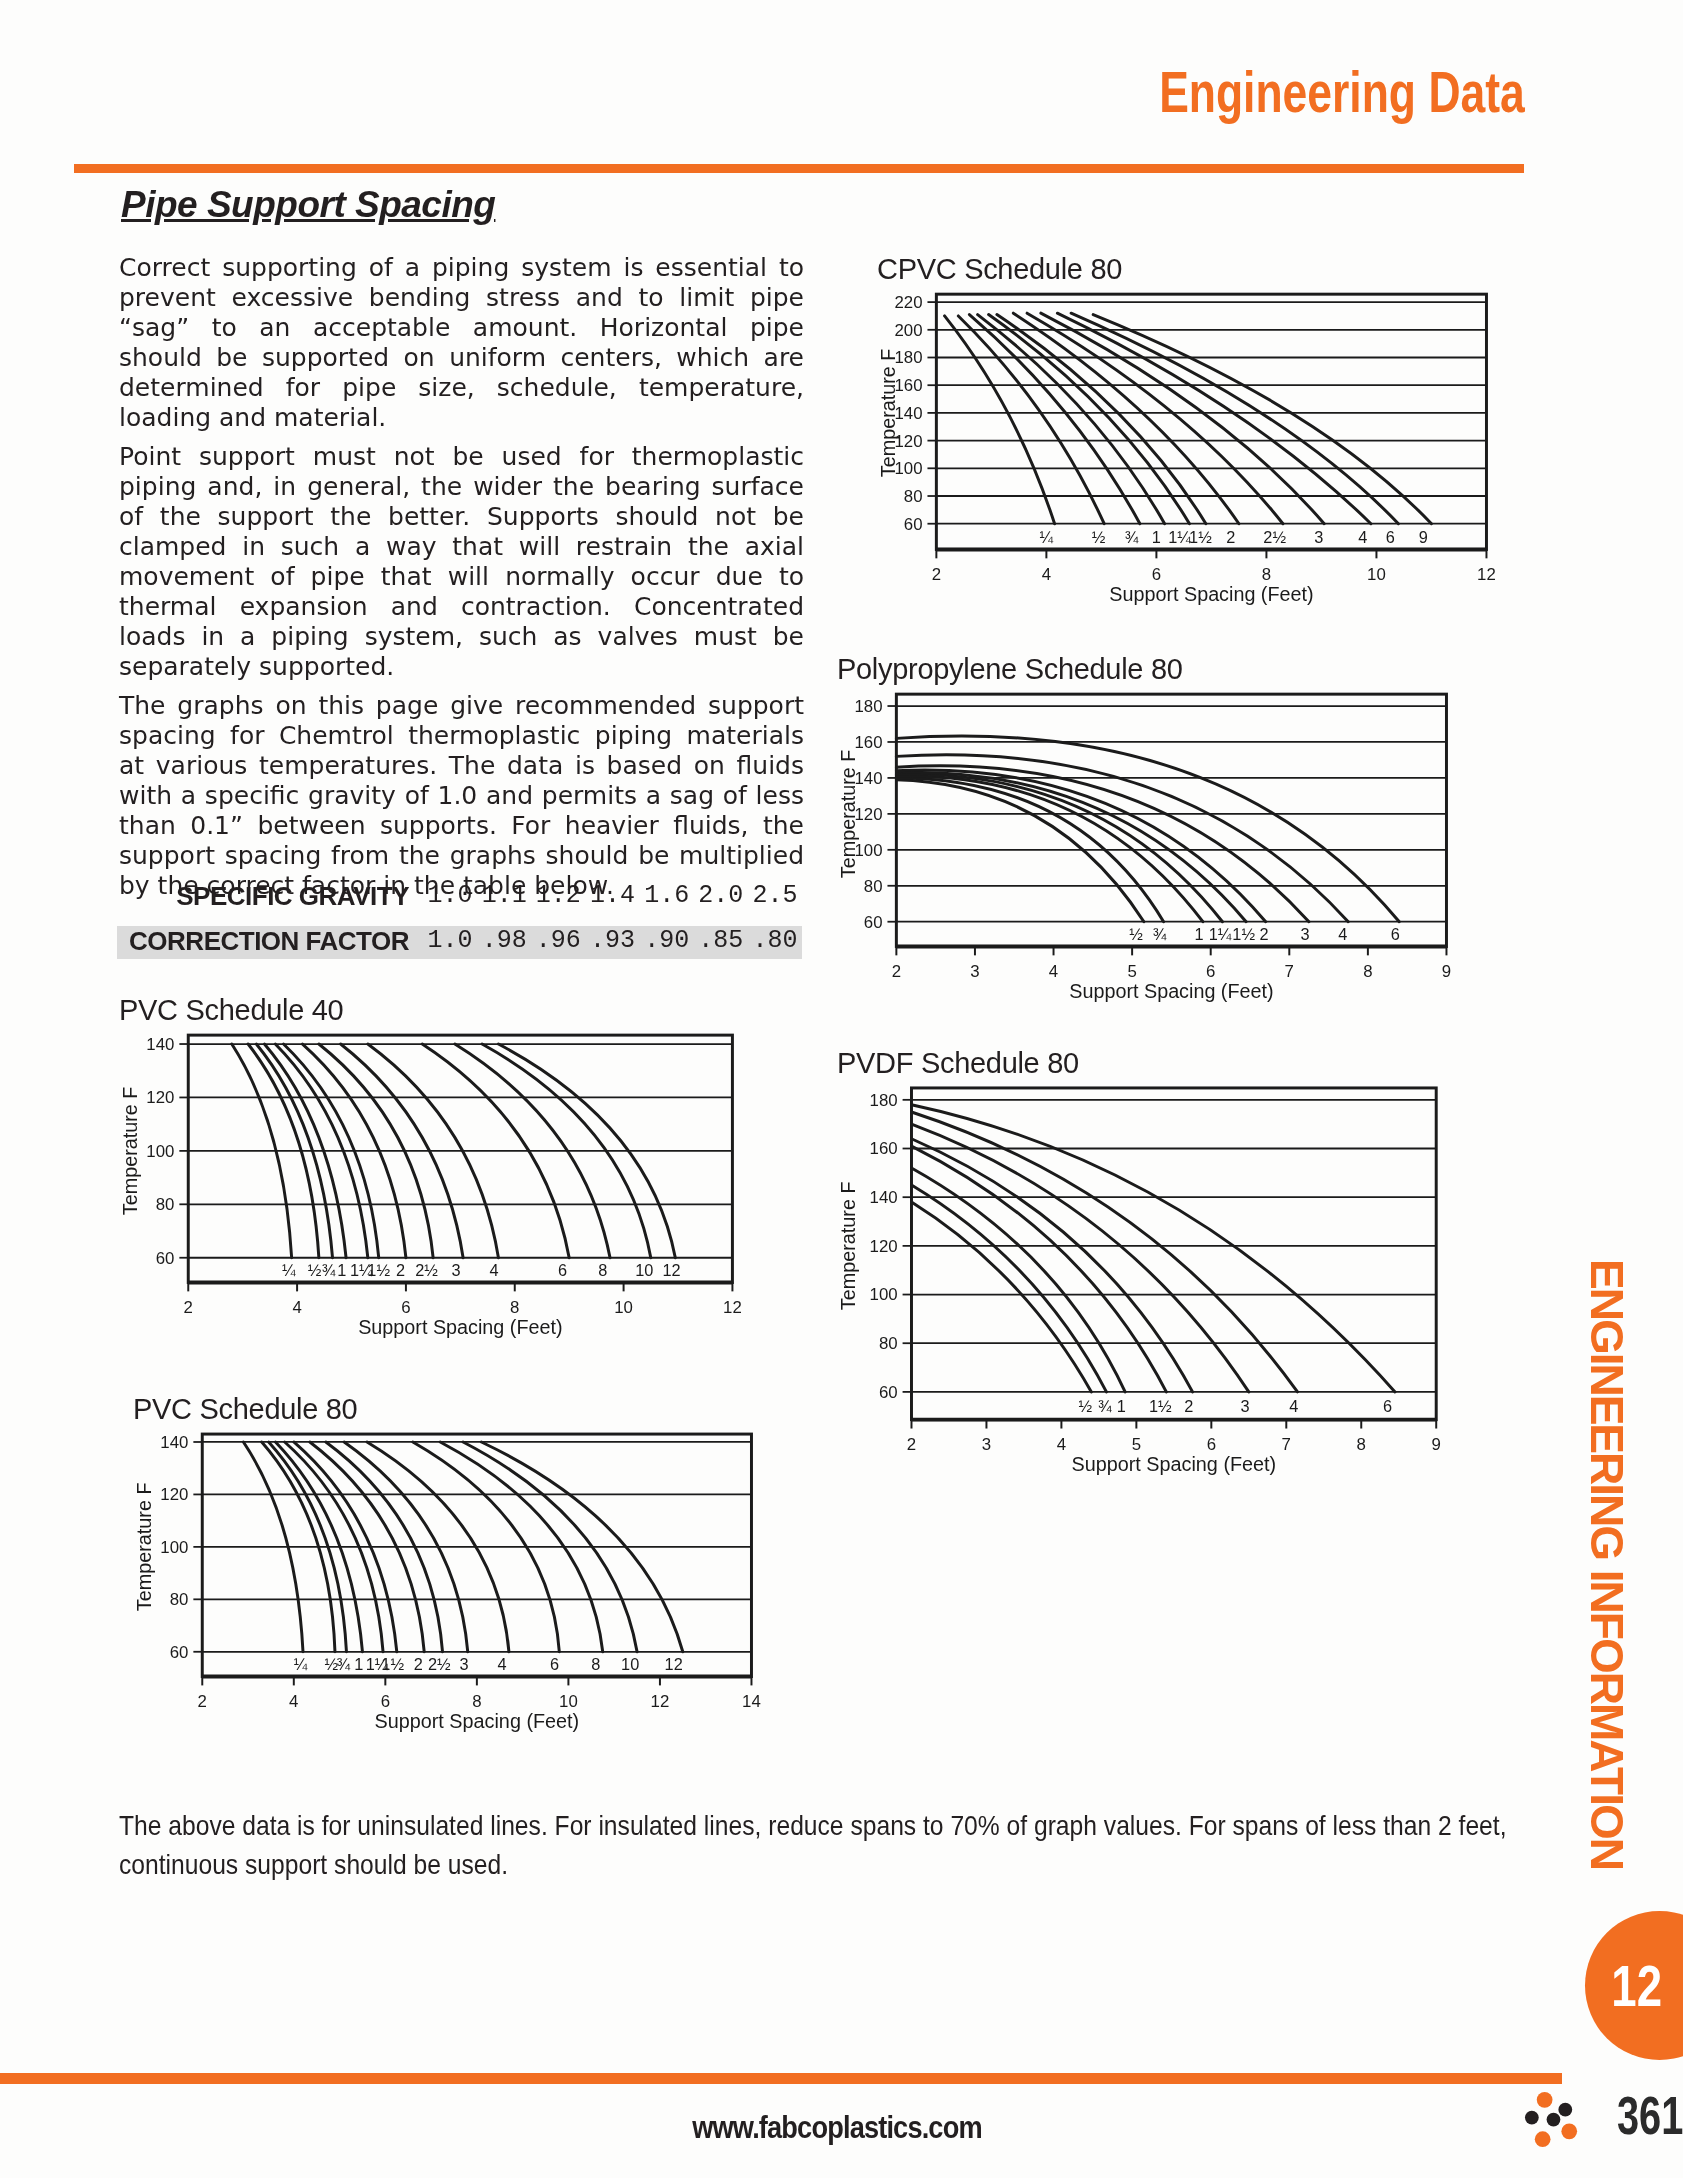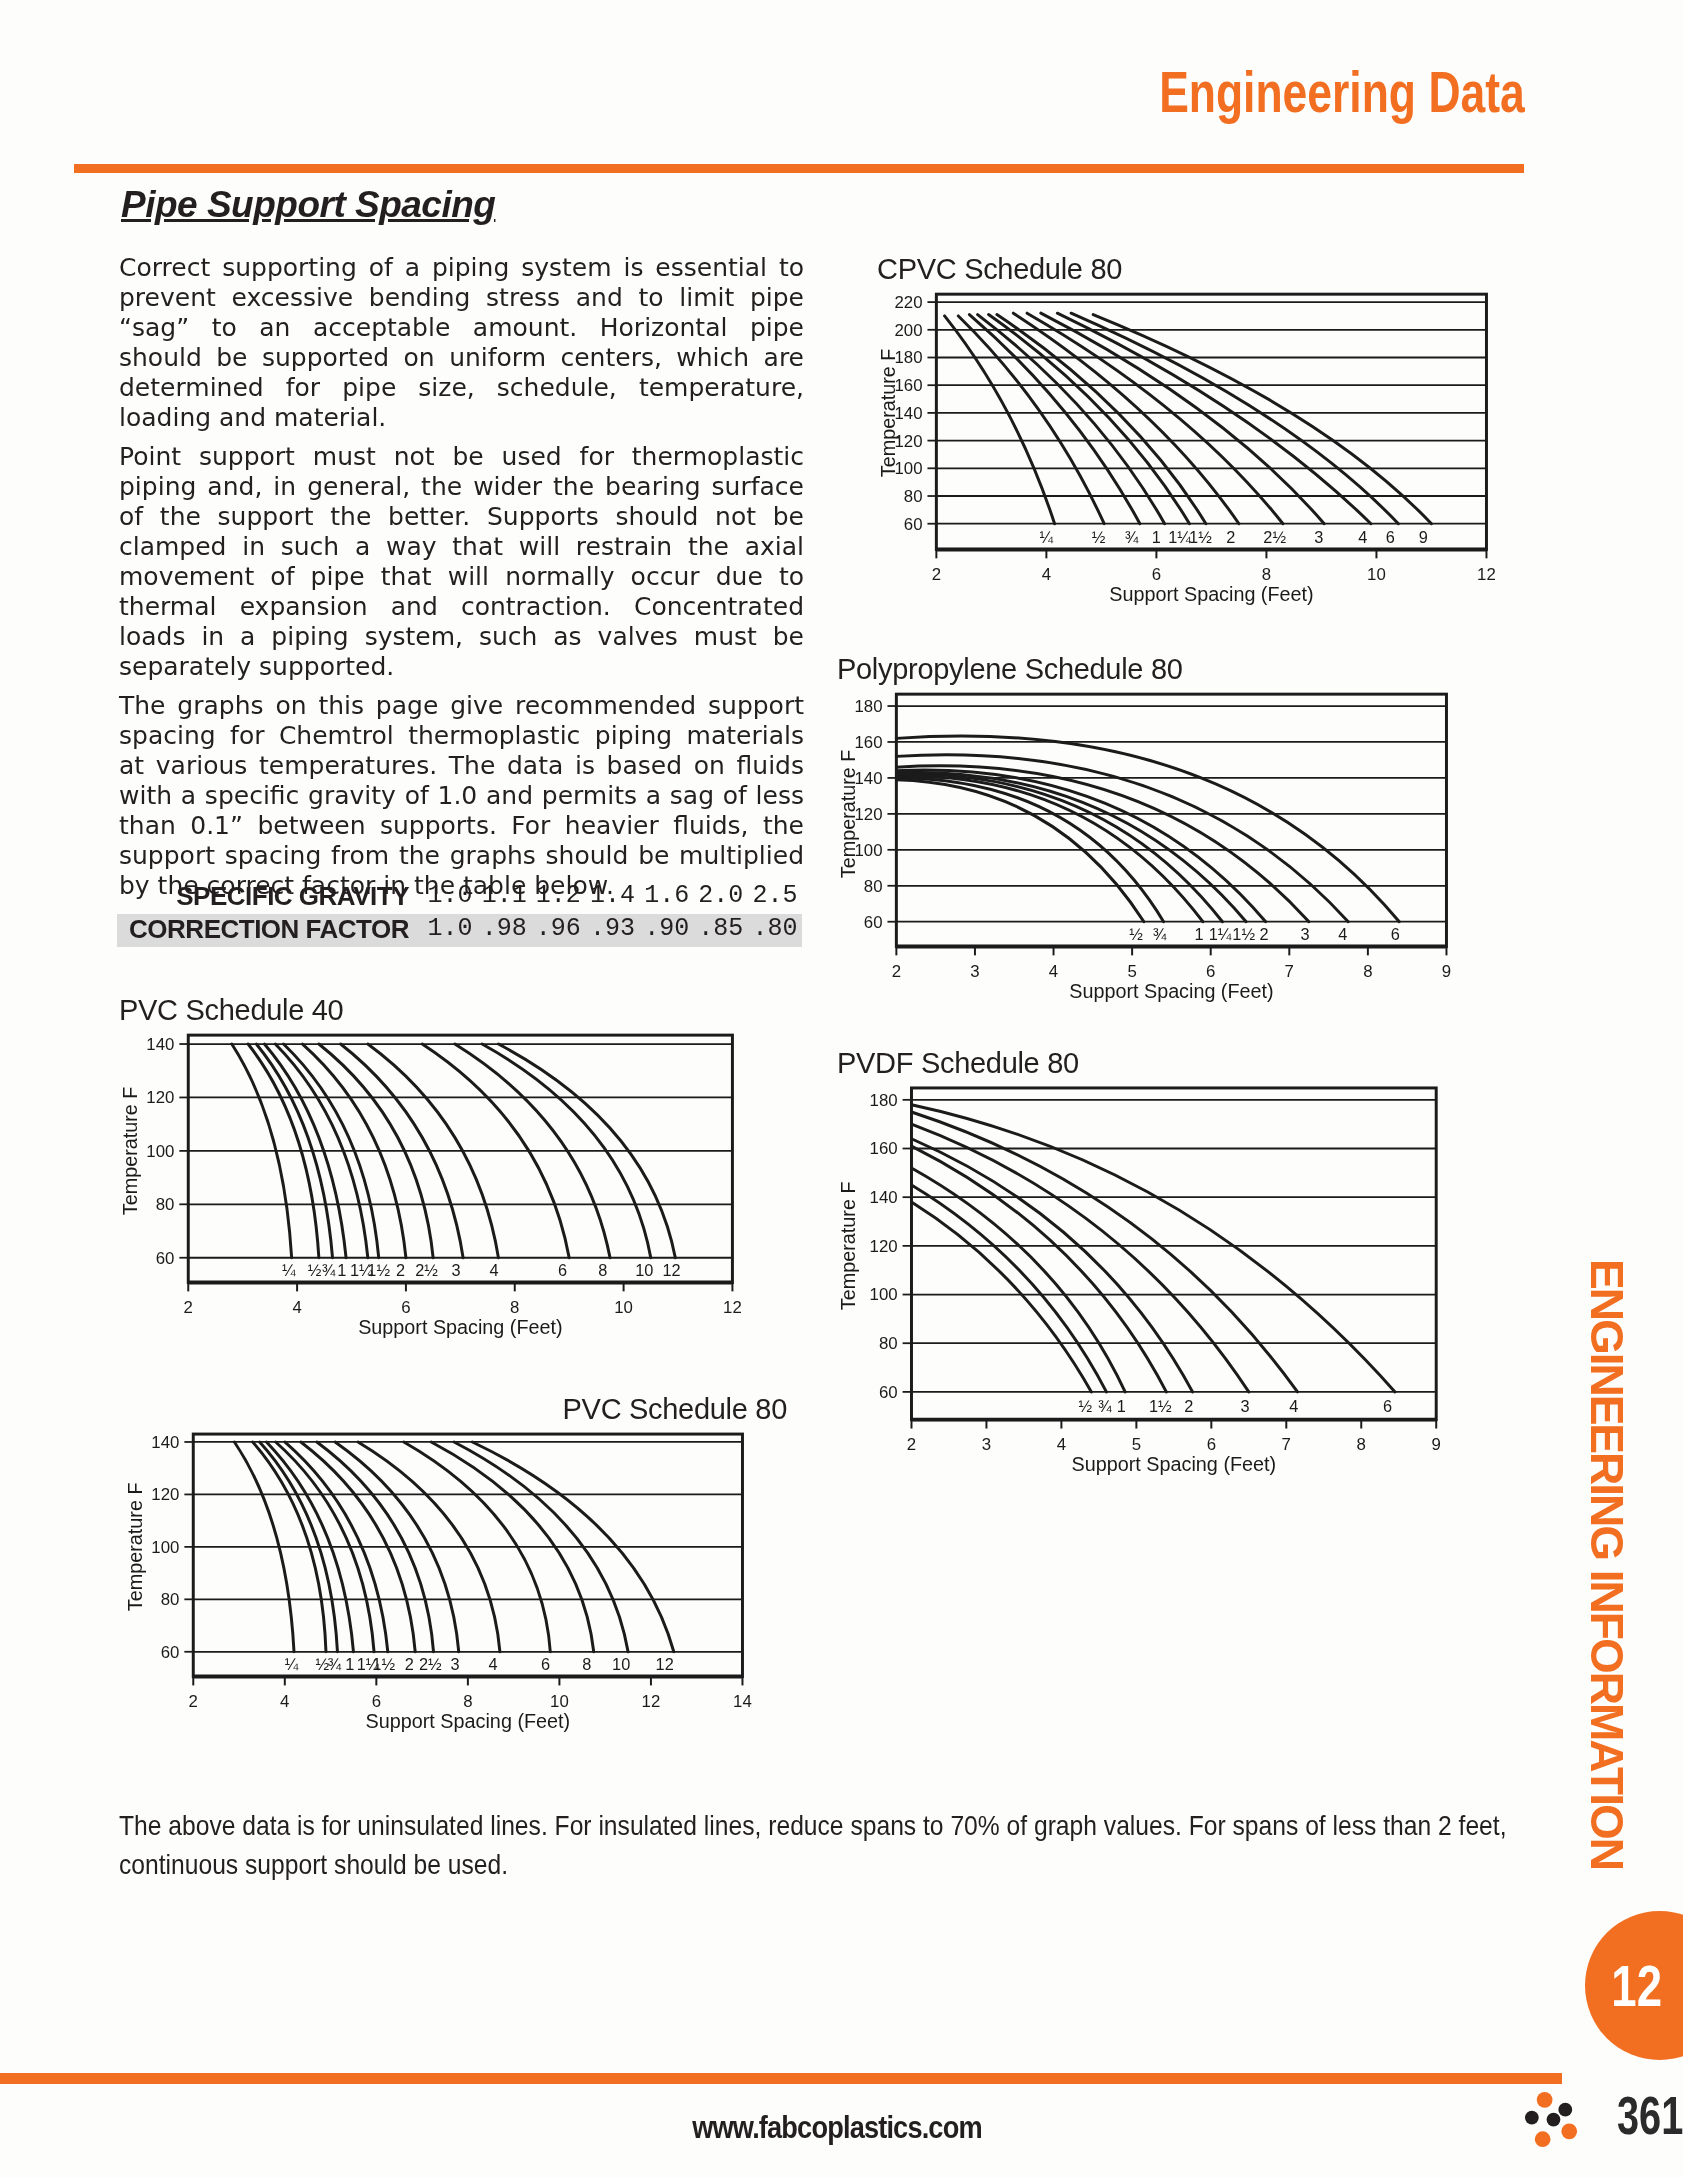--- a/index.html
+++ b/index.html
@@ -15,7 +15,7 @@
   .bodycol p{margin:0 0 9px 0;}
   .ctable{position:absolute;left:117px;top:881px;width:685px;}
   .trow{display:flex;height:33px;}
-  .trow.shaded{background:#DBDBDB;}
+  .trow.shaded{background:#DBDBDB;margin-top:12px;}
   .tlabel{width:292px;text-align:right;font-weight:bold;padding-right:14px;letter-spacing:-0.5px;font-size:26px;white-space:nowrap;}
   .tval{flex:1;text-align:center;font-family:Liberation Mono, monospace;font-size:25px;}
   .chart{position:absolute;}

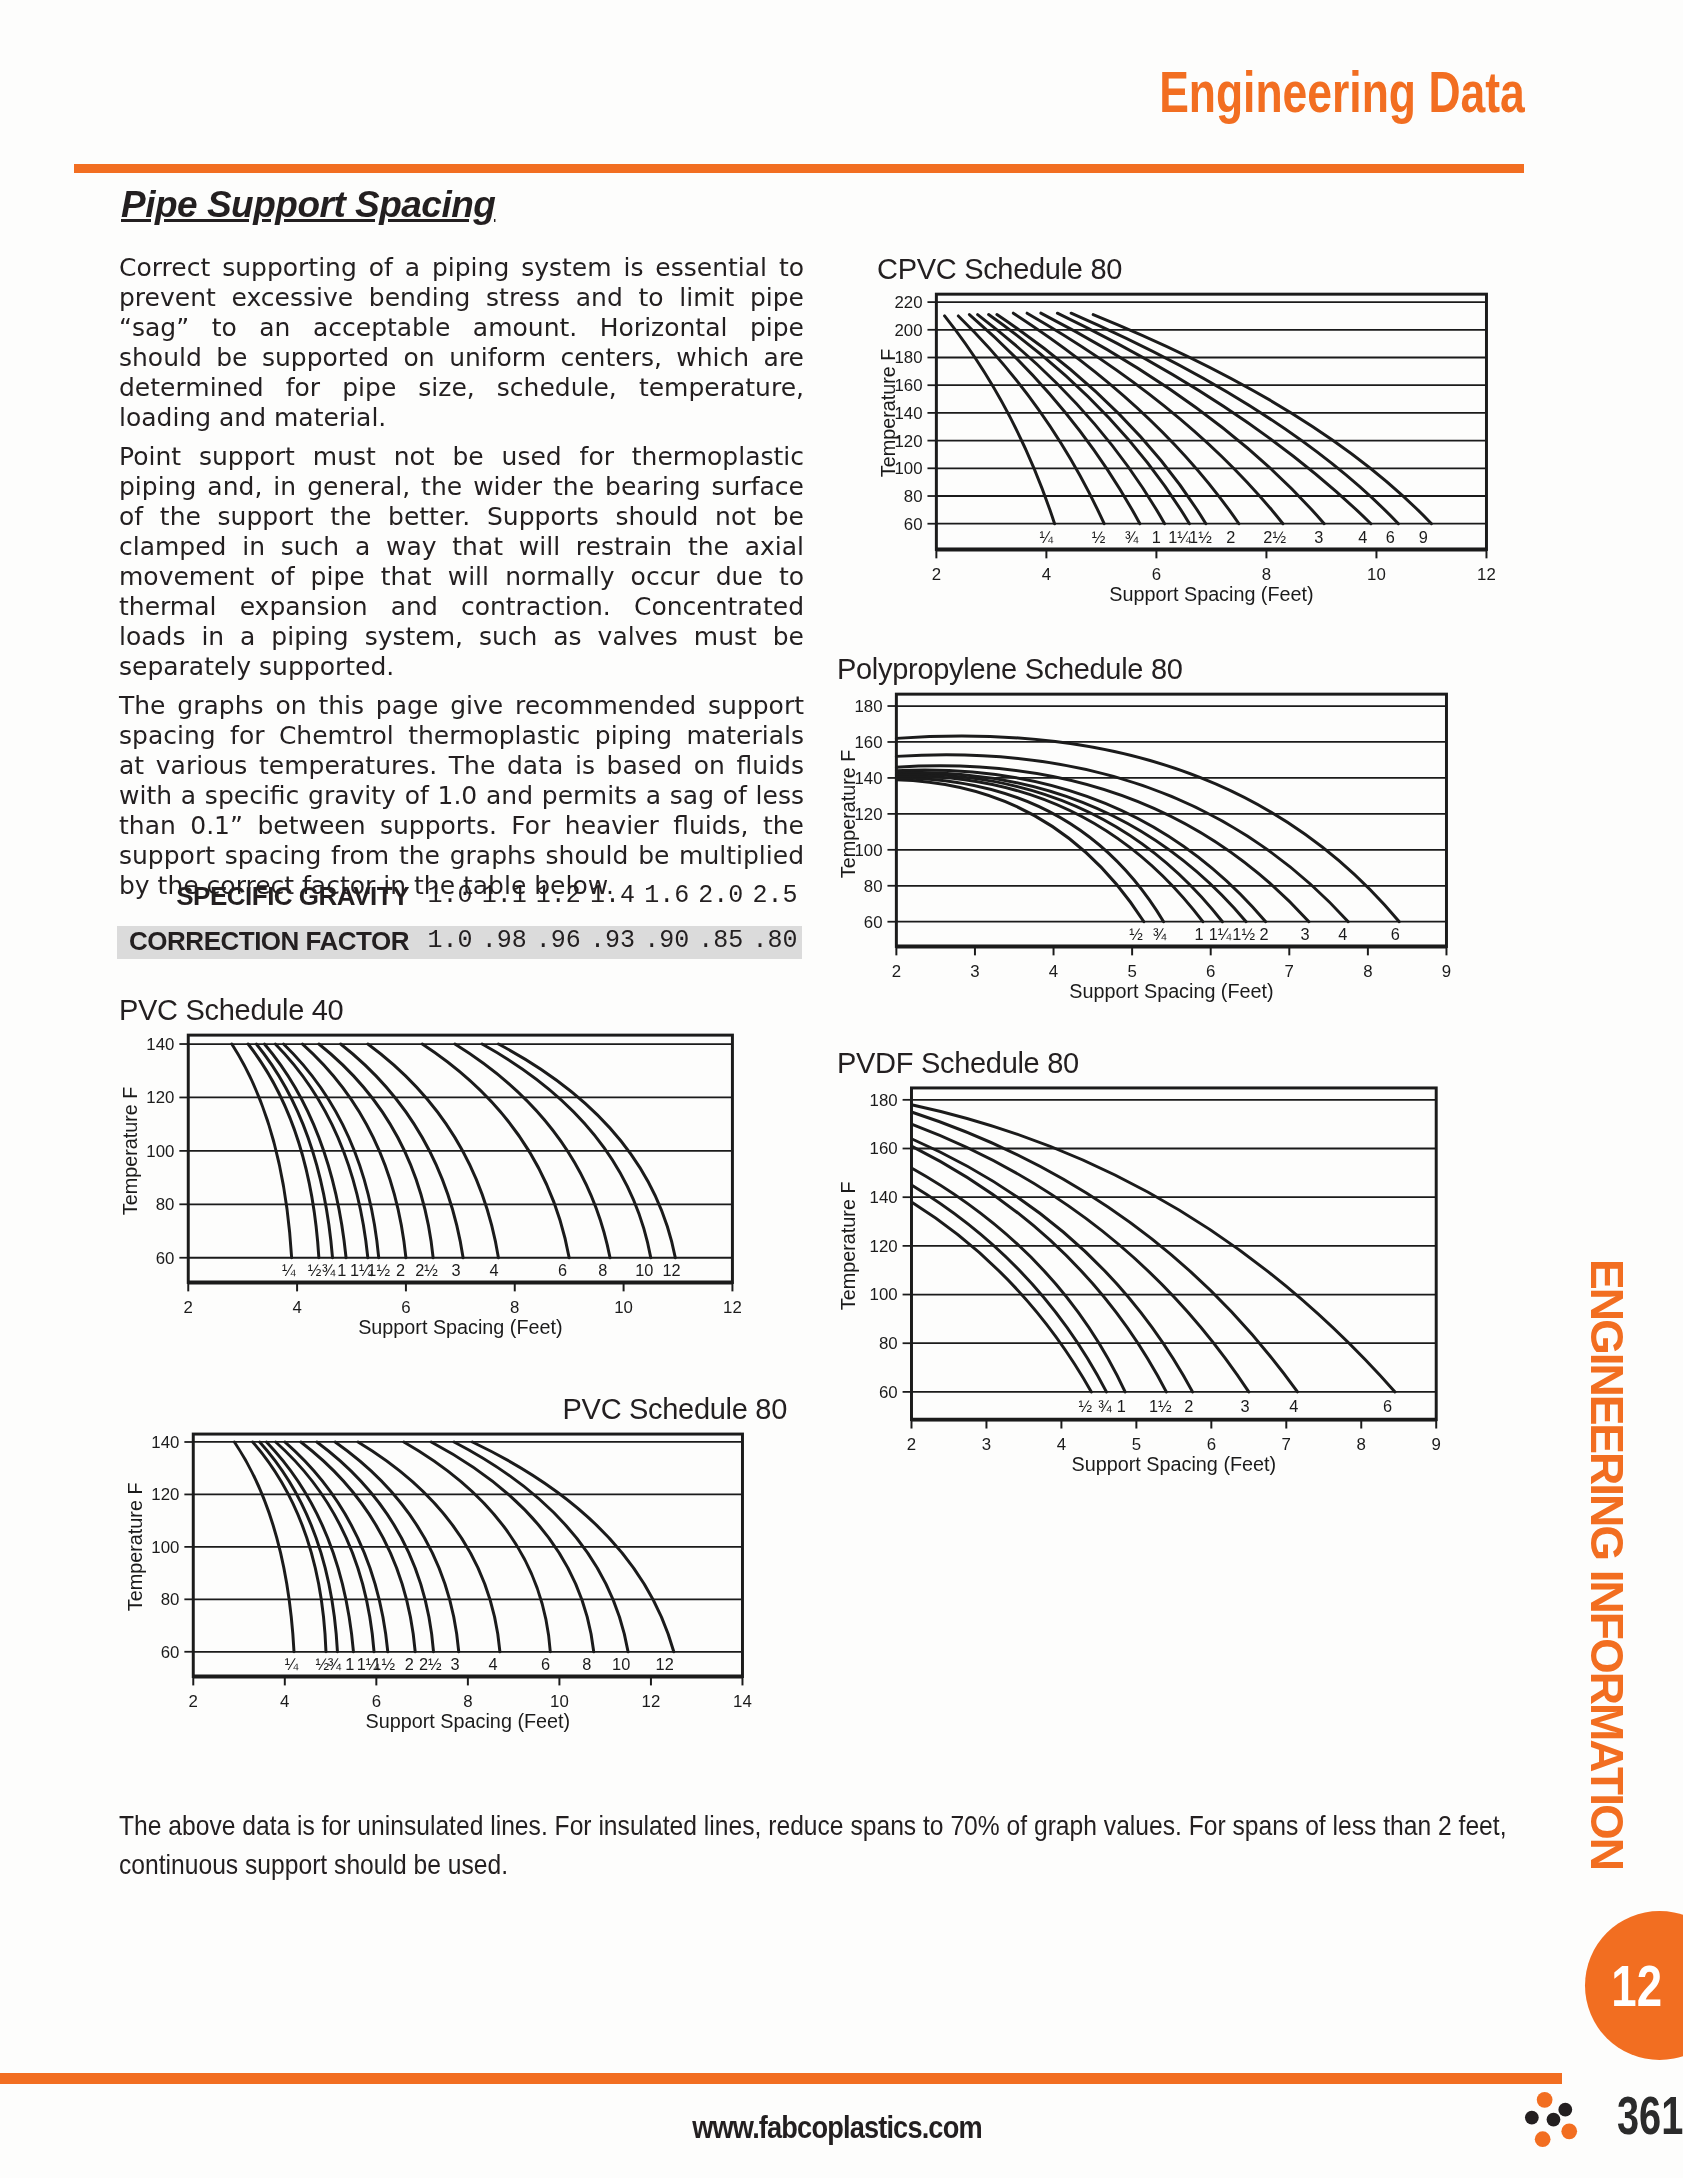--- a/index.html
+++ b/index.html
@@ -339,7 +339,7 @@
         <text x="340" y="392" text-anchor="middle" class="axis">Support Spacing (Feet)</text>
       </svg>
   </div>
-  <div class="chart" style="left: 124px; top: 1393px; width: 663px; text-align: right;">
+  <div class="chart" style="left: 133px; top: 1393px; width: 663px;">
     <div class="chart-title">PVC Schedule 80</div>
     <svg width="663" height="307" viewBox="0 0 670 310">
         <line x1="70" y1="225" x2="625" y2="225" stroke="#1B1B1B" stroke-width="1.8"></line>

